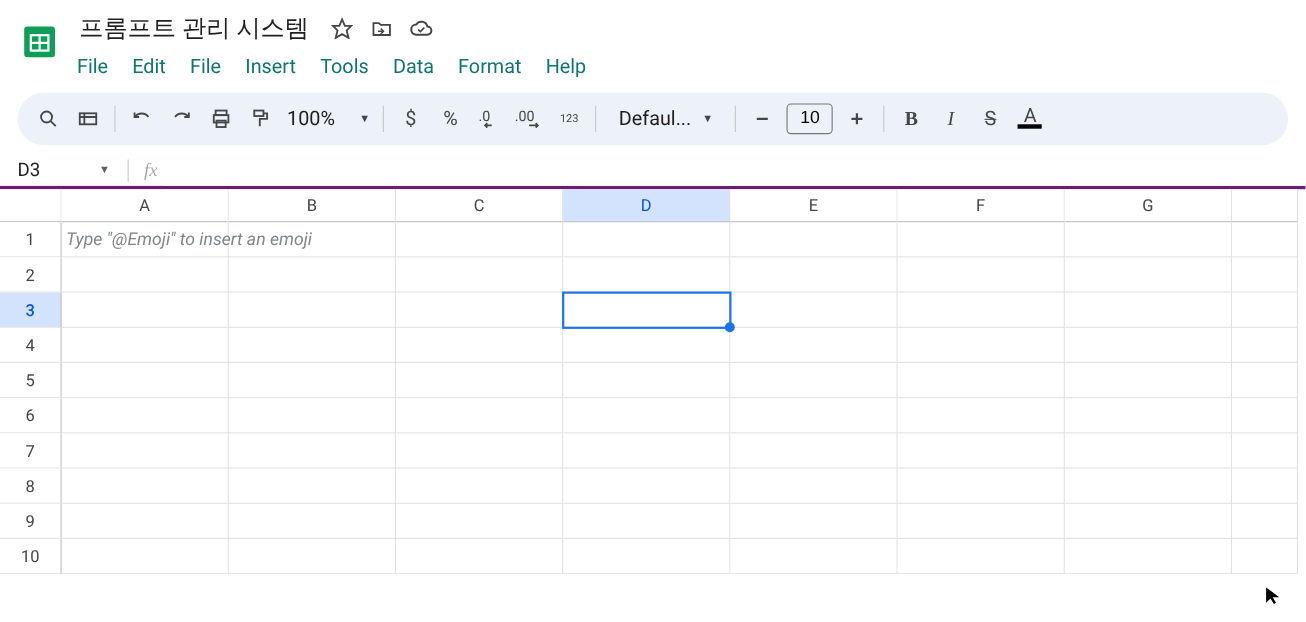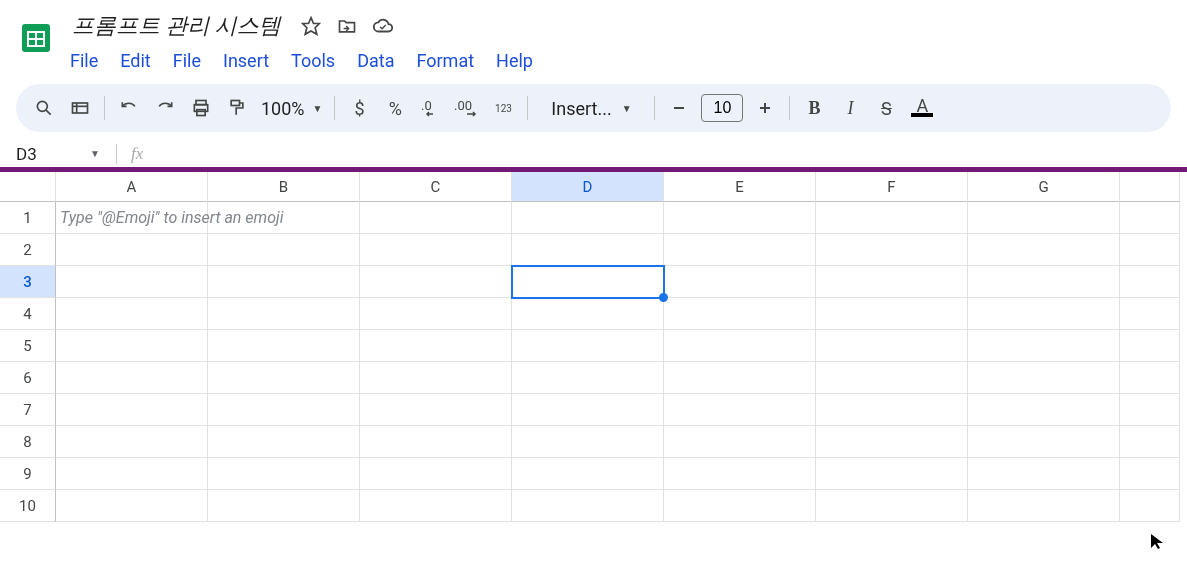--- a/index.html
+++ b/index.html
@@ -11,7 +11,7 @@
 .logo svg { width: 36px; height: 36px; }
 .title-area { flex: 1; display: flex; flex-direction: column; }
 .title-row { display: flex; align-items: center; gap: 12px; height: 36px; }
-.doc-title { font-size: 22px; font-weight: 400; color: #1f1f1f; padding: 1px 6px; border-radius: 4px; font-style: italic; }
+.doc-title { font-size: 22px; font-weight: 400; color: #1f1f1f; padding: 1px 6px; border-radius: 4px; }
 .title-icon { width: 24px; height: 24px; display: flex; align-items: center; justify-content: center; color: #444746; cursor: pointer; border-radius: 4px; }
 
 .menubar { display: flex; gap: 2px; height: 32px; align-items: center; margin-left: -6px; }

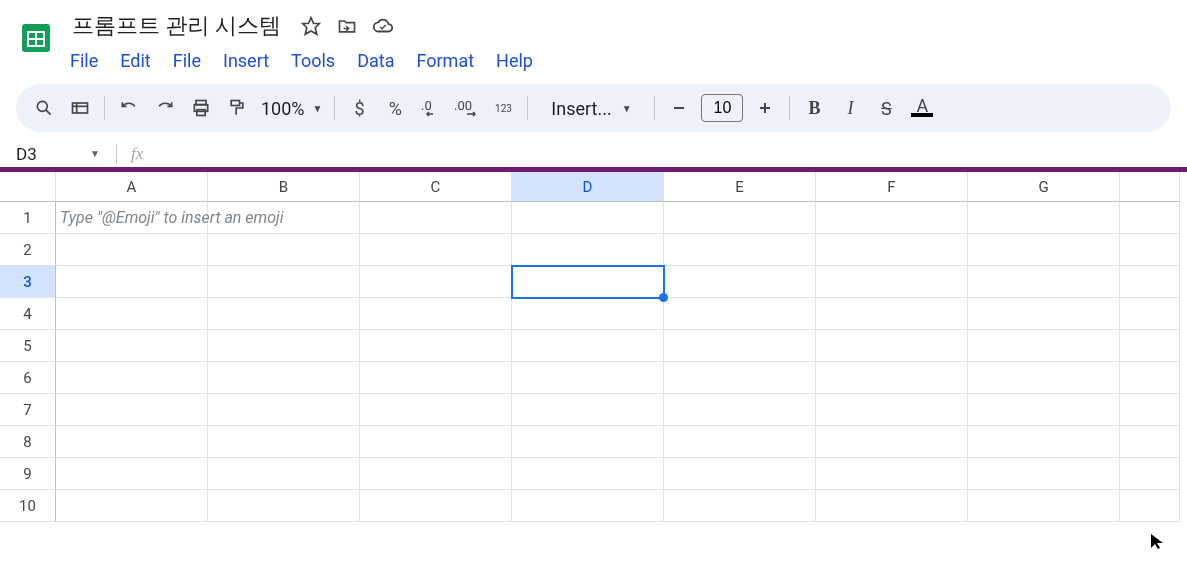--- a/index.html
+++ b/index.html
@@ -15,7 +15,7 @@
 .title-icon { width: 24px; height: 24px; display: flex; align-items: center; justify-content: center; color: #444746; cursor: pointer; border-radius: 4px; }
 
 .menubar { display: flex; gap: 2px; height: 32px; align-items: center; margin-left: -6px; }
-.menuitem { padding: 4px 10px; font-size: 18px; color: #1d4ed8; cursor: pointer; border-radius: 4px; }
+.menuitem { padding: 4px 10px; font-size: 18px; color: #0f766e; cursor: pointer; border-radius: 4px; }
 
 
 .toolbar-wrap { padding: 8px 16px; }

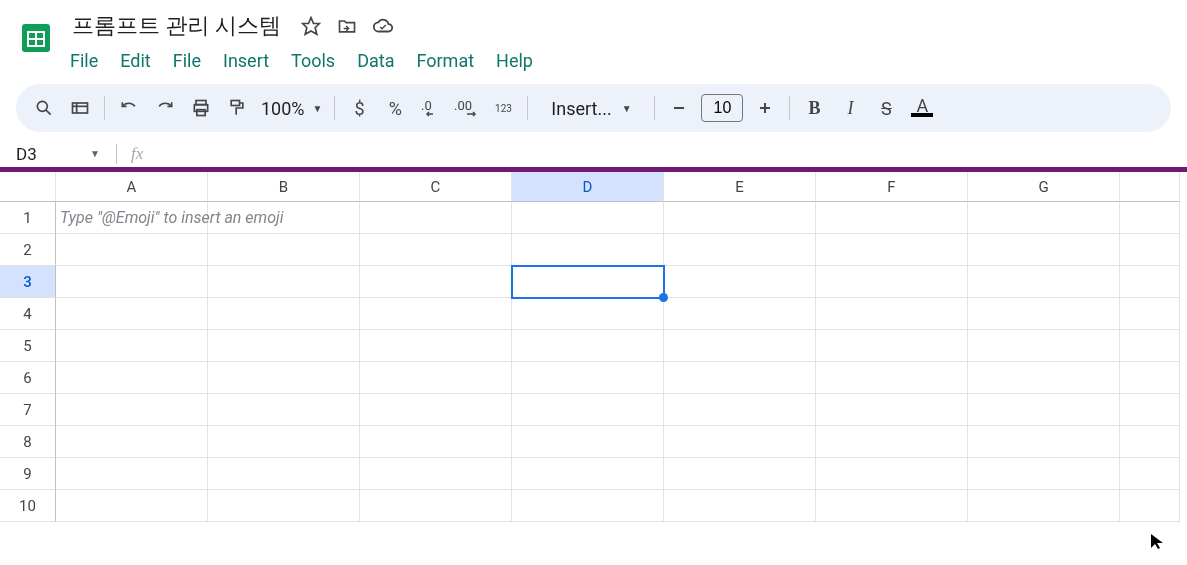--- a/index.html
+++ b/index.html
@@ -22,7 +22,7 @@
 .toolbar { background: #edf2fa; border-radius: 24px; height: 48px; display: flex; align-items: center; padding: 0 12px; gap: 4px; }
 .tb-btn { min-width: 32px; height: 32px; display: flex; align-items: center; justify-content: center; border-radius: 4px; cursor: pointer; color: #444746; font-size: 16px; }
 .tb-sep { width: 1px; height: 24px; background: #c7c7c7; margin: 0 4px; }
-.zoom { display: flex; align-items: center; gap: 6px; font-size: 18px; color: #1f1f1f; padding: 0 4px; }
+.zoom { display: flex; align-items: center; gap: 20px; font-size: 18px; color: #1f1f1f; padding: 0 4px; }
 .dropdown-arrow { font-size: 10px; color: #444746; margin-left: 2px; }
 .font-box { display: flex; align-items: center; gap: 8px; font-size: 18px; color: #1f1f1f; padding: 0 8px; min-width: 110px; }
 .fontsize { display: flex; align-items: center; gap: 6px; }

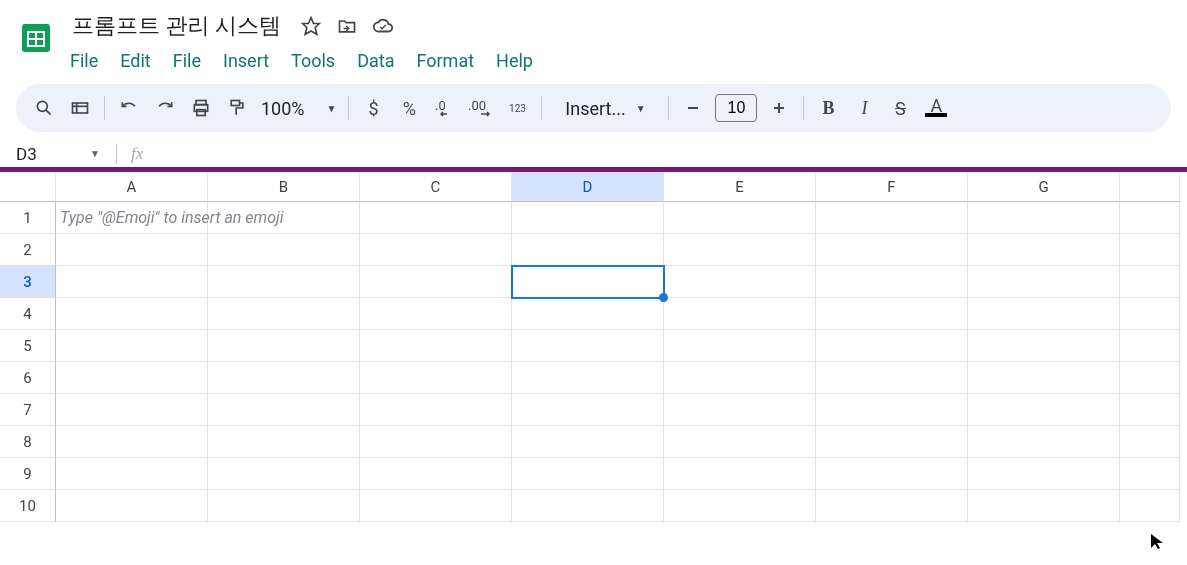--- a/index.html
+++ b/index.html
@@ -175,7 +175,7 @@
       </div>
     <div class="tb-sep"></div>
     <div class="tb-btn font-box">
-      <span>Insert...</span>
+      <span>Defaul...</span>
       <span class="dropdown-arrow">▼</span>
     </div>
     <div class="tb-sep"></div>

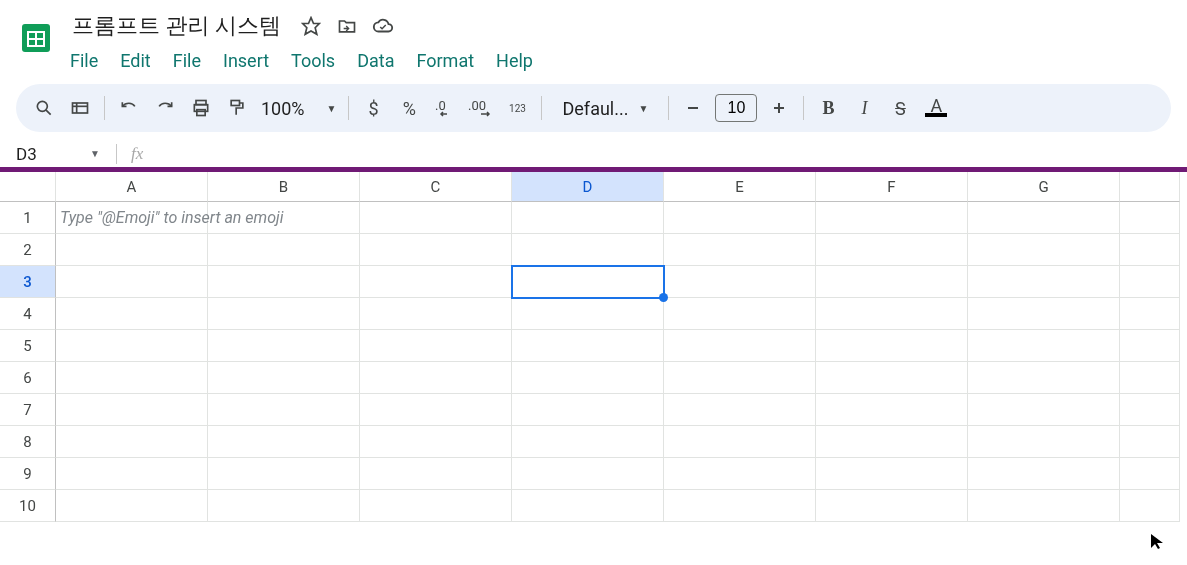--- a/index.html
+++ b/index.html
@@ -36,7 +36,7 @@
 .text-color-bar { width: 22px; height: 4px; background: #000; }
 
 
-.formula-row { display: flex; align-items: center; height: 32px; border-bottom: 5px solid #701a75; padding: 0 0 0 8px; }
+.formula-row { display: flex; align-items: center; height: 32px; border-bottom: 3px solid #701a75; padding: 0 0 0 8px; }
 .namebox { width: 100px; display: flex; align-items: center; justify-content: space-between; padding: 0 8px; font-size: 17px; color: #1f1f1f; }
 .namebox-arrow { font-size: 10px; color: #5f6368; }
 .fx-sep { width: 1px; height: 20px; background: #c7c7c7; margin: 0 8px; }

